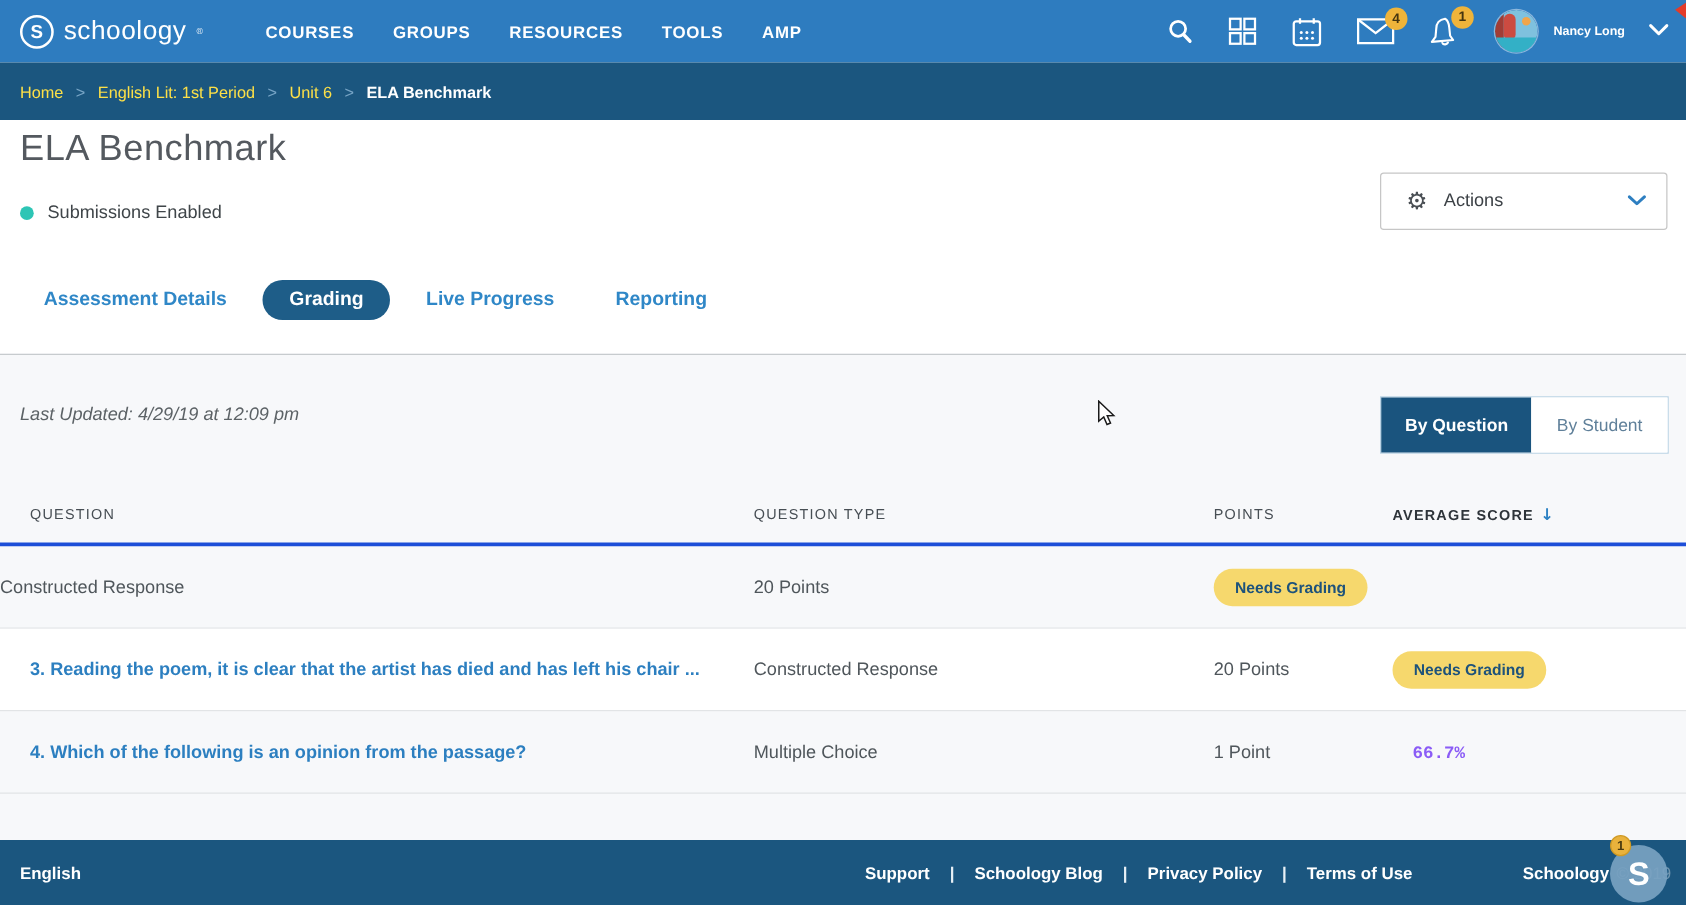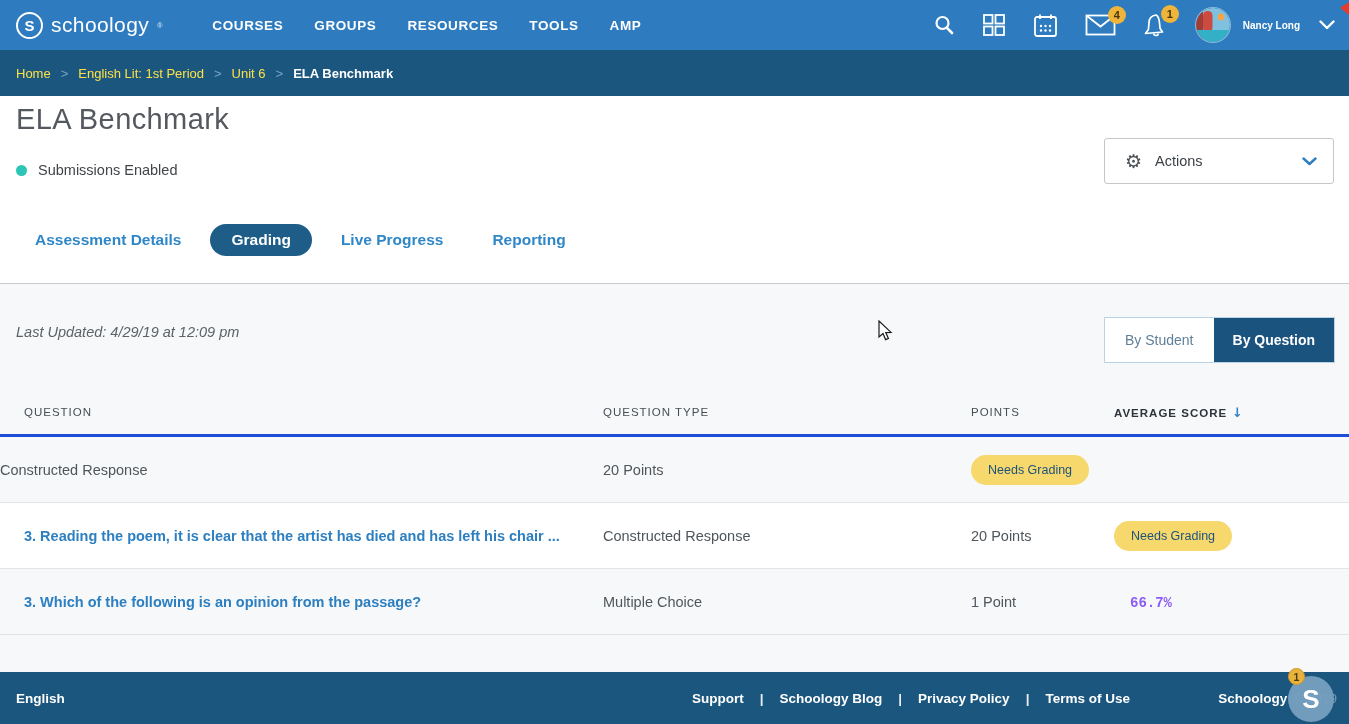--- a/index.html
+++ b/index.html
@@ -226,8 +226,8 @@
     <div class="last-updated">Last Updated: 4/29/19 at 12:09 pm</div>
 
     <div class="view-toggle">
+      <span class="vt-opt vt-active">By Question</span>
       <span class="vt-opt vt-idle">By Student</span>
-      <span class="vt-opt vt-active">By Question</span>
     </div>
 
     <div class="gtable">

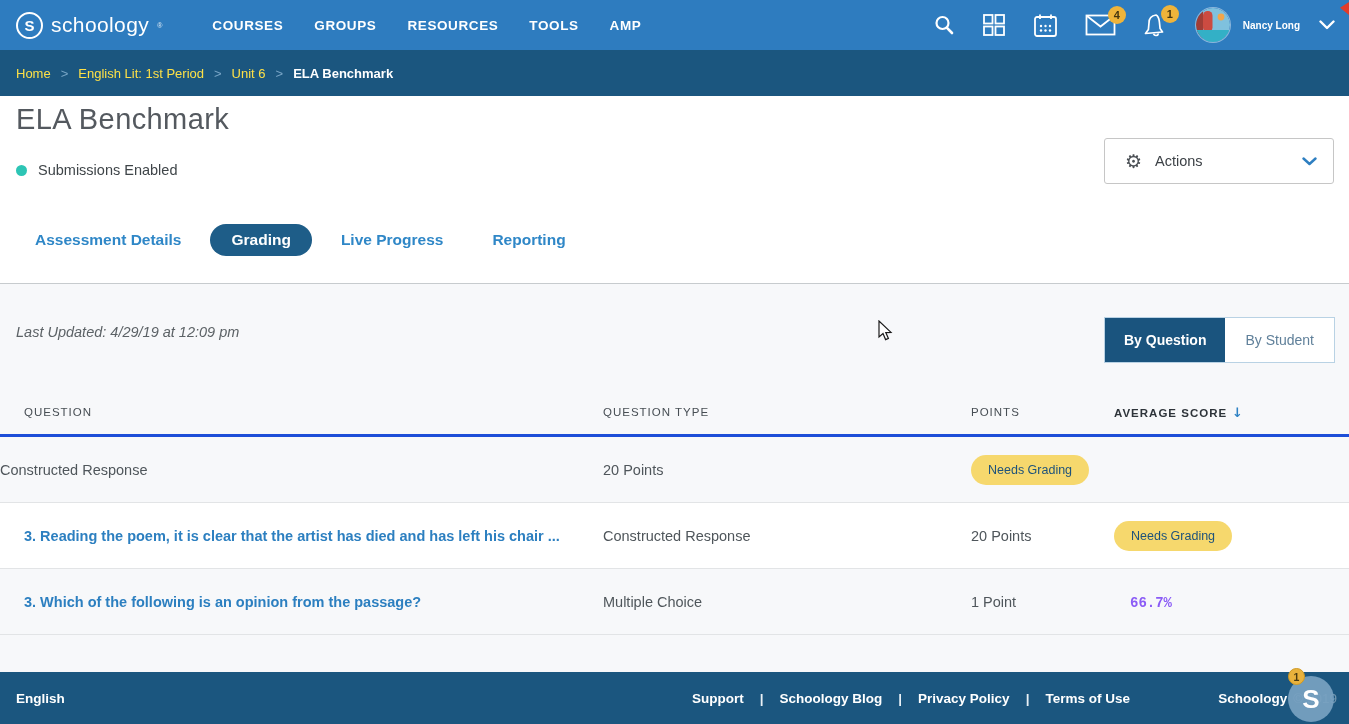--- a/index.html
+++ b/index.html
@@ -78,7 +78,7 @@
   .qlink { font-size:14.5px; font-weight:bold; color:#2c7fc0; cursor:pointer; white-space:nowrap;
            overflow:hidden; text-overflow:ellipsis; display:block; }
   .qtype, .qpoints { font-size:14.5px; color:#4f565b; }
-  .score-badge { display:inline-block; background:#f6d86d; color:#1d527b; font-size:12.5px; font-weight:normal;
+  .score-badge { display:inline-block; background:#f6d86d; color:#1d527b; font-size:12.5px; font-weight:bold;
                  border-radius:15px; padding:8px 17px; cursor:pointer; }
   .score-pct { font-size:14px; font-weight:bold; color:#8b5cf6; padding-left:16px;font-family:Liberation Mono, monospace; }
 

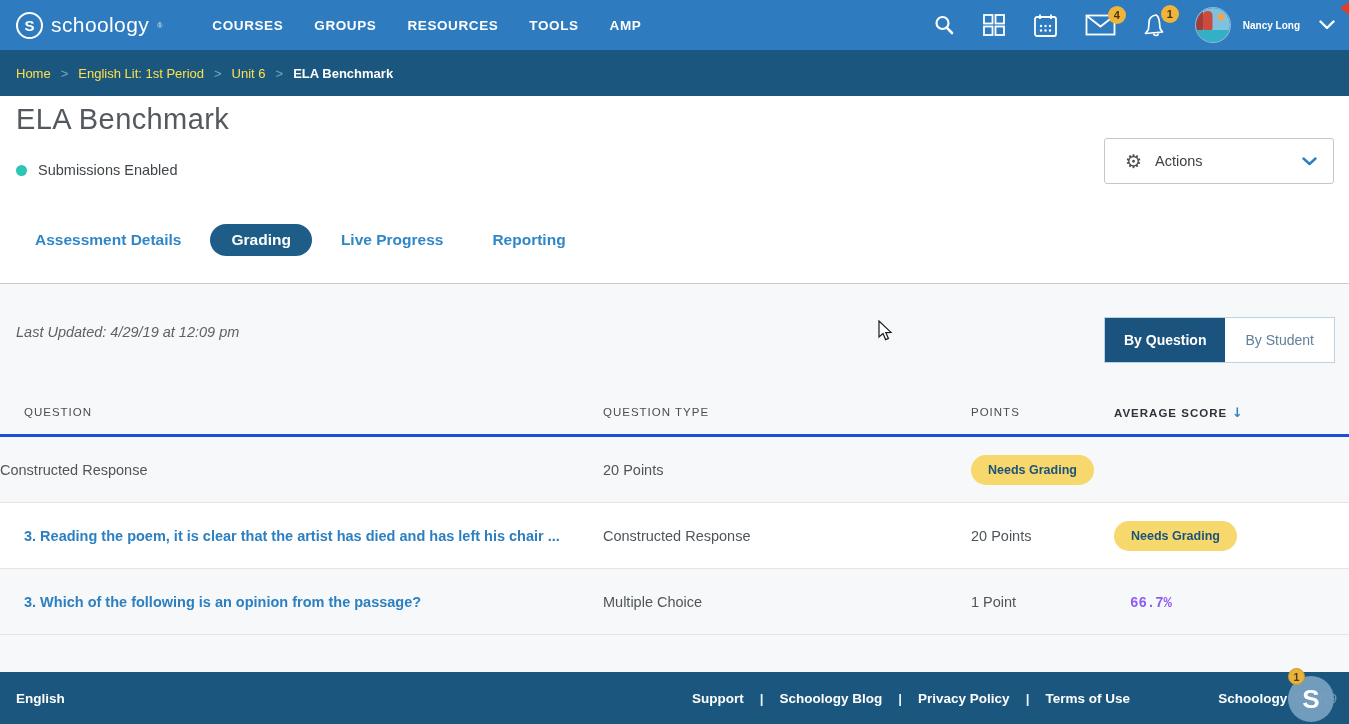--- a/index.html
+++ b/index.html
@@ -257,7 +257,7 @@
 
       <div class="grow drow">
         <span class="cell c1">
-            <a class="qlink">3. Which of the following is an opinion from the passage?</a>
+            <a class="qlink">4. Which of the following is an opinion from the passage?</a>
           </span>
         <span class="cell qtype">Multiple Choice</span>
         <span class="cell qpoints">1 Point</span>

